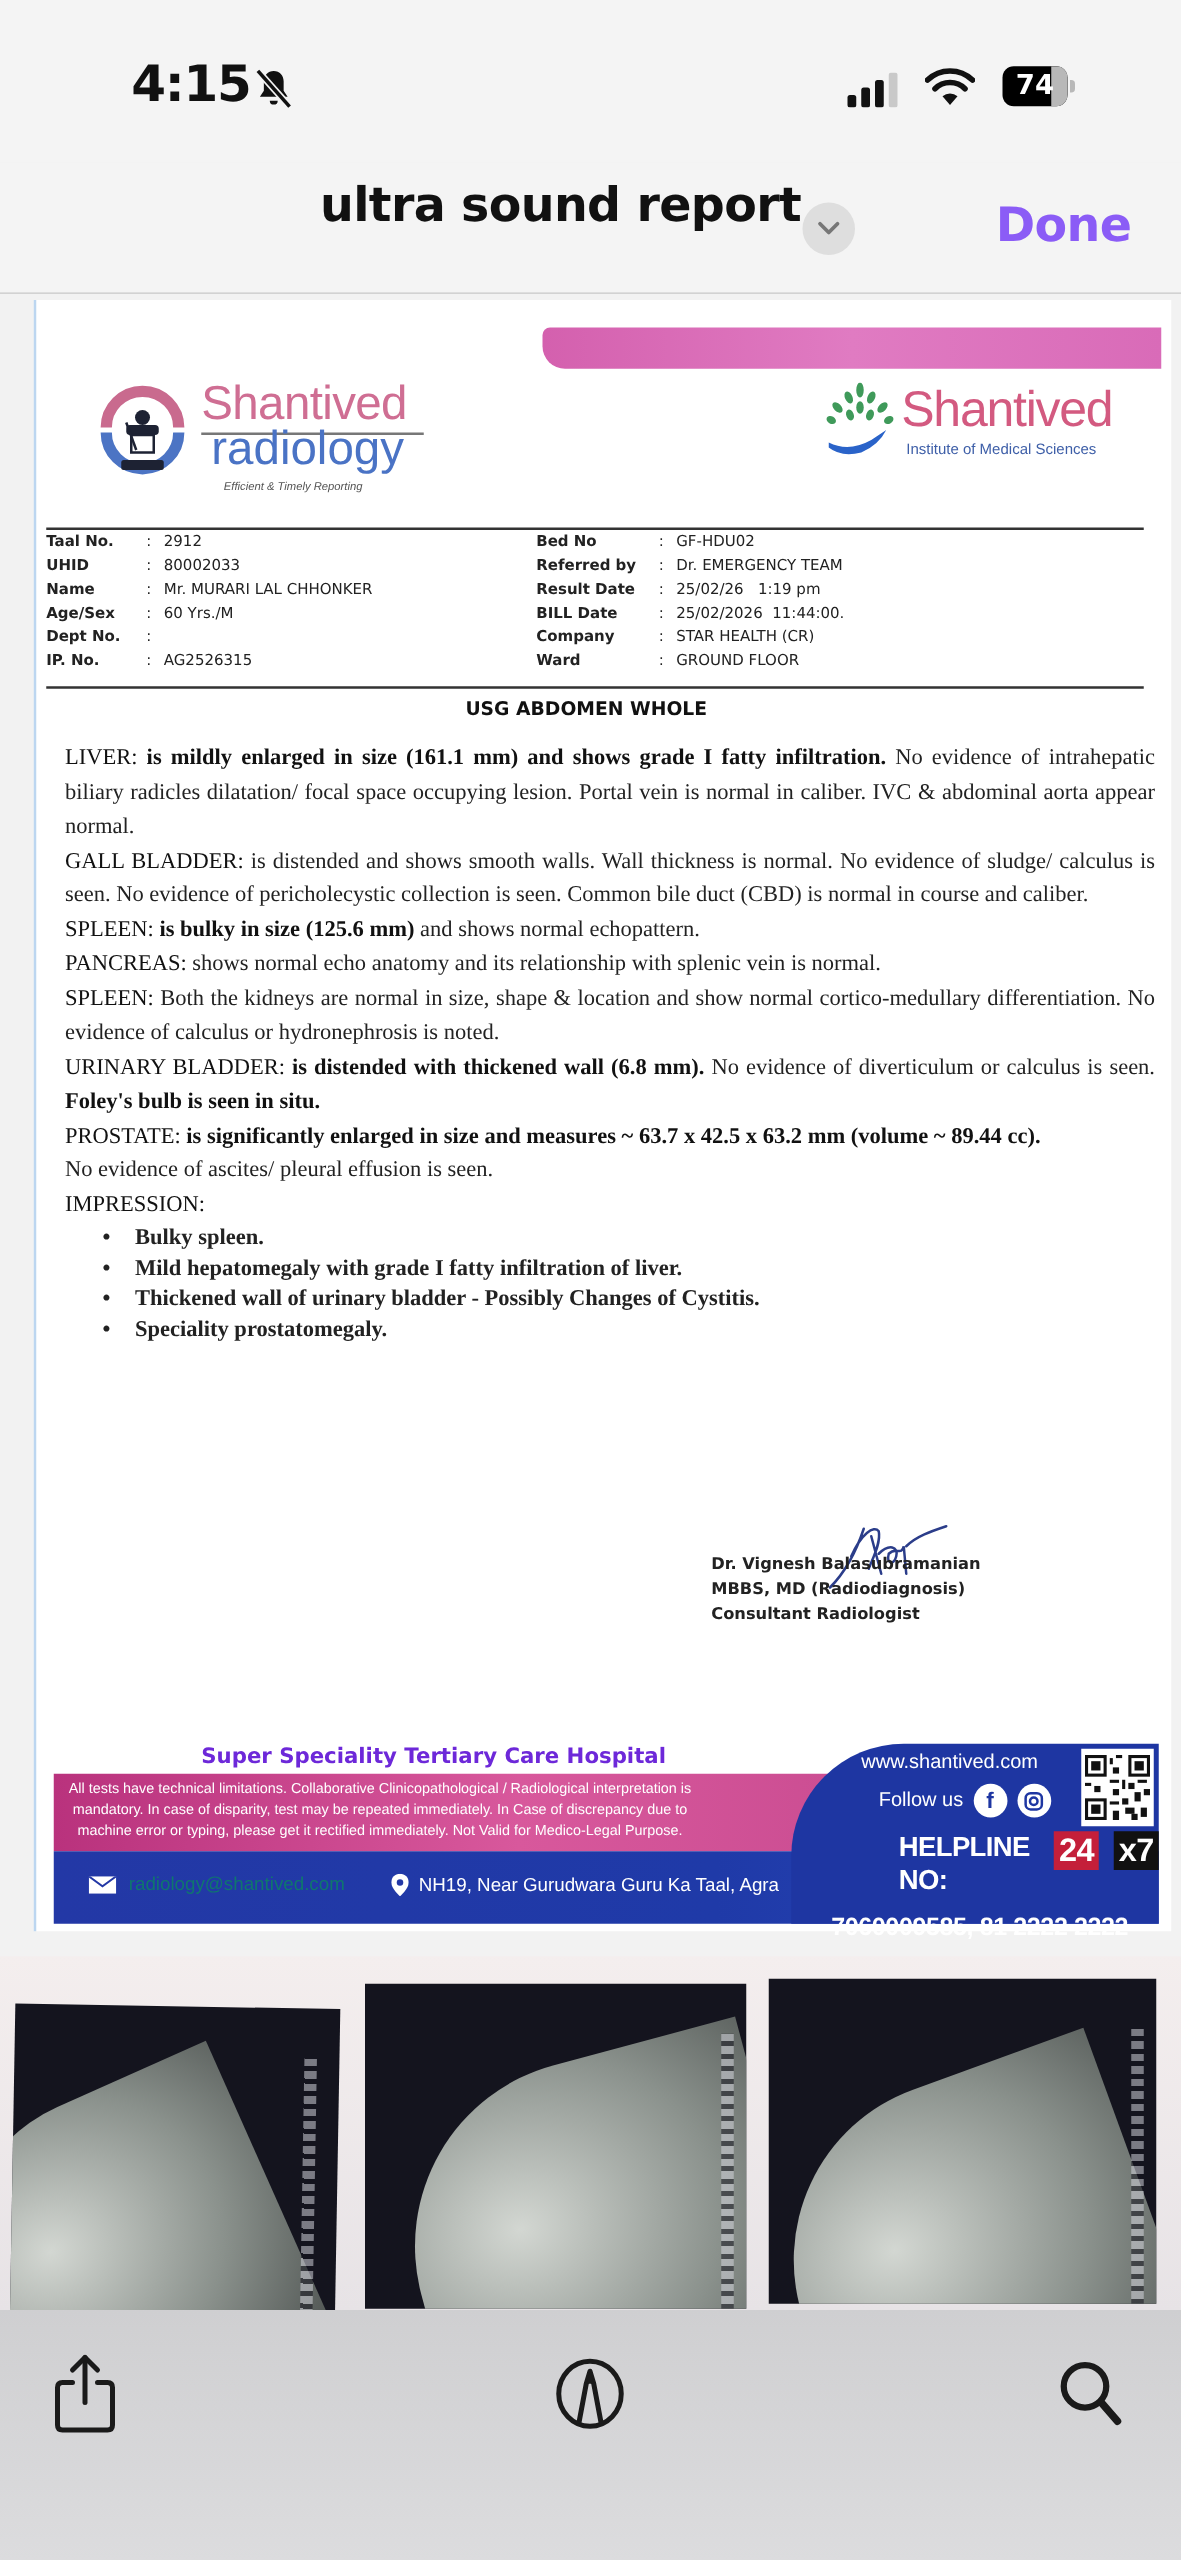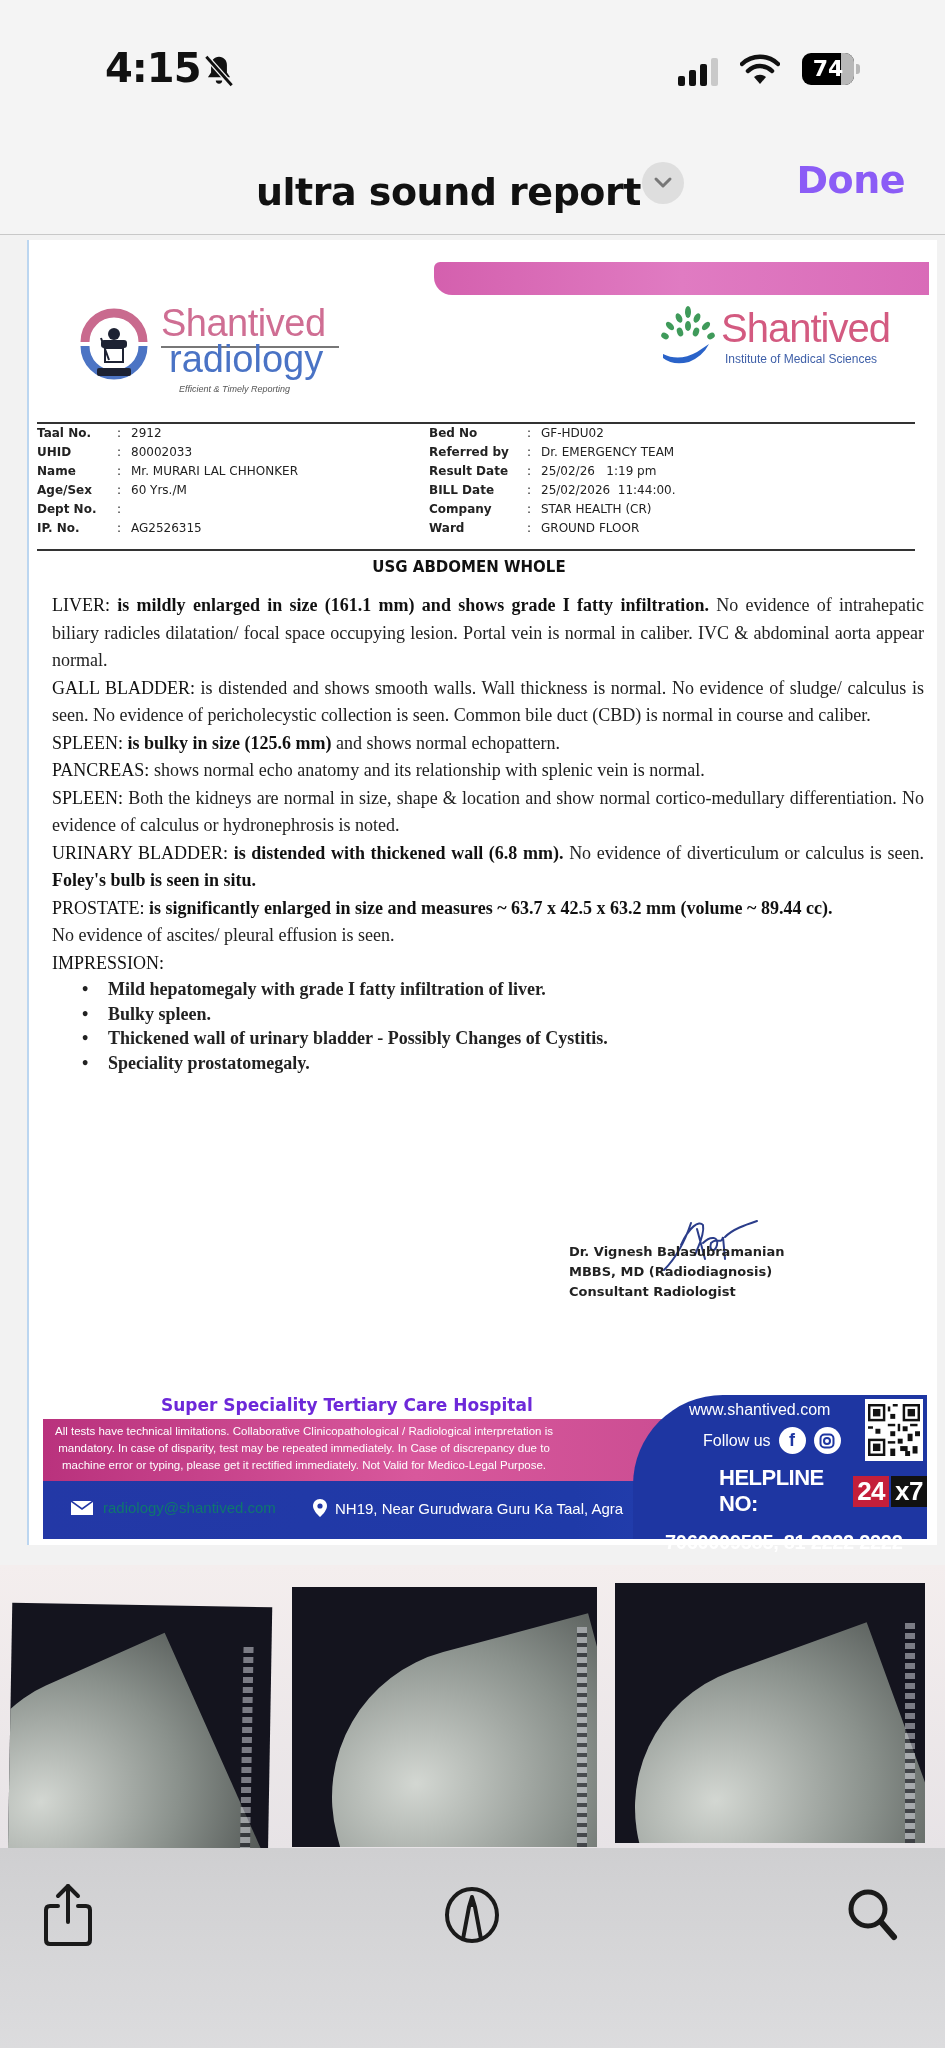--- a/index.html
+++ b/index.html
@@ -19,7 +19,7 @@
 
   
   .nav-bar { position: absolute; top: 130px; left: 0; width: 945px; height: 105px; background: #f4f4f4; border-bottom: 1px solid #c8c8c8; }
-  .nav-title { position: absolute; left: 256px; top: 40px; font-size: 38px; font-weight: 700; letter-spacing: -0.5px; font-family: "DejaVu Sans", sans-serif; }
+  .nav-title { position: absolute; left: 256px; top: 12px; font-size: 38px; font-weight: 700; letter-spacing: -0.5px; font-family: "DejaVu Sans", sans-serif; }
   .title-chevron { position: absolute; left: 642px; top: 32px; width: 42px; height: 42px; border-radius: 50%; background: #dedede; display: flex; align-items: center; justify-content: center; }
   .done-button { position: absolute; right: 40px; top: 28px; font-size: 38px; font-weight: 700; background: none; border: none; color: #8b5cf6; font-family: "DejaVu Sans", sans-serif; letter-spacing: -0.5px; cursor: pointer; }
 

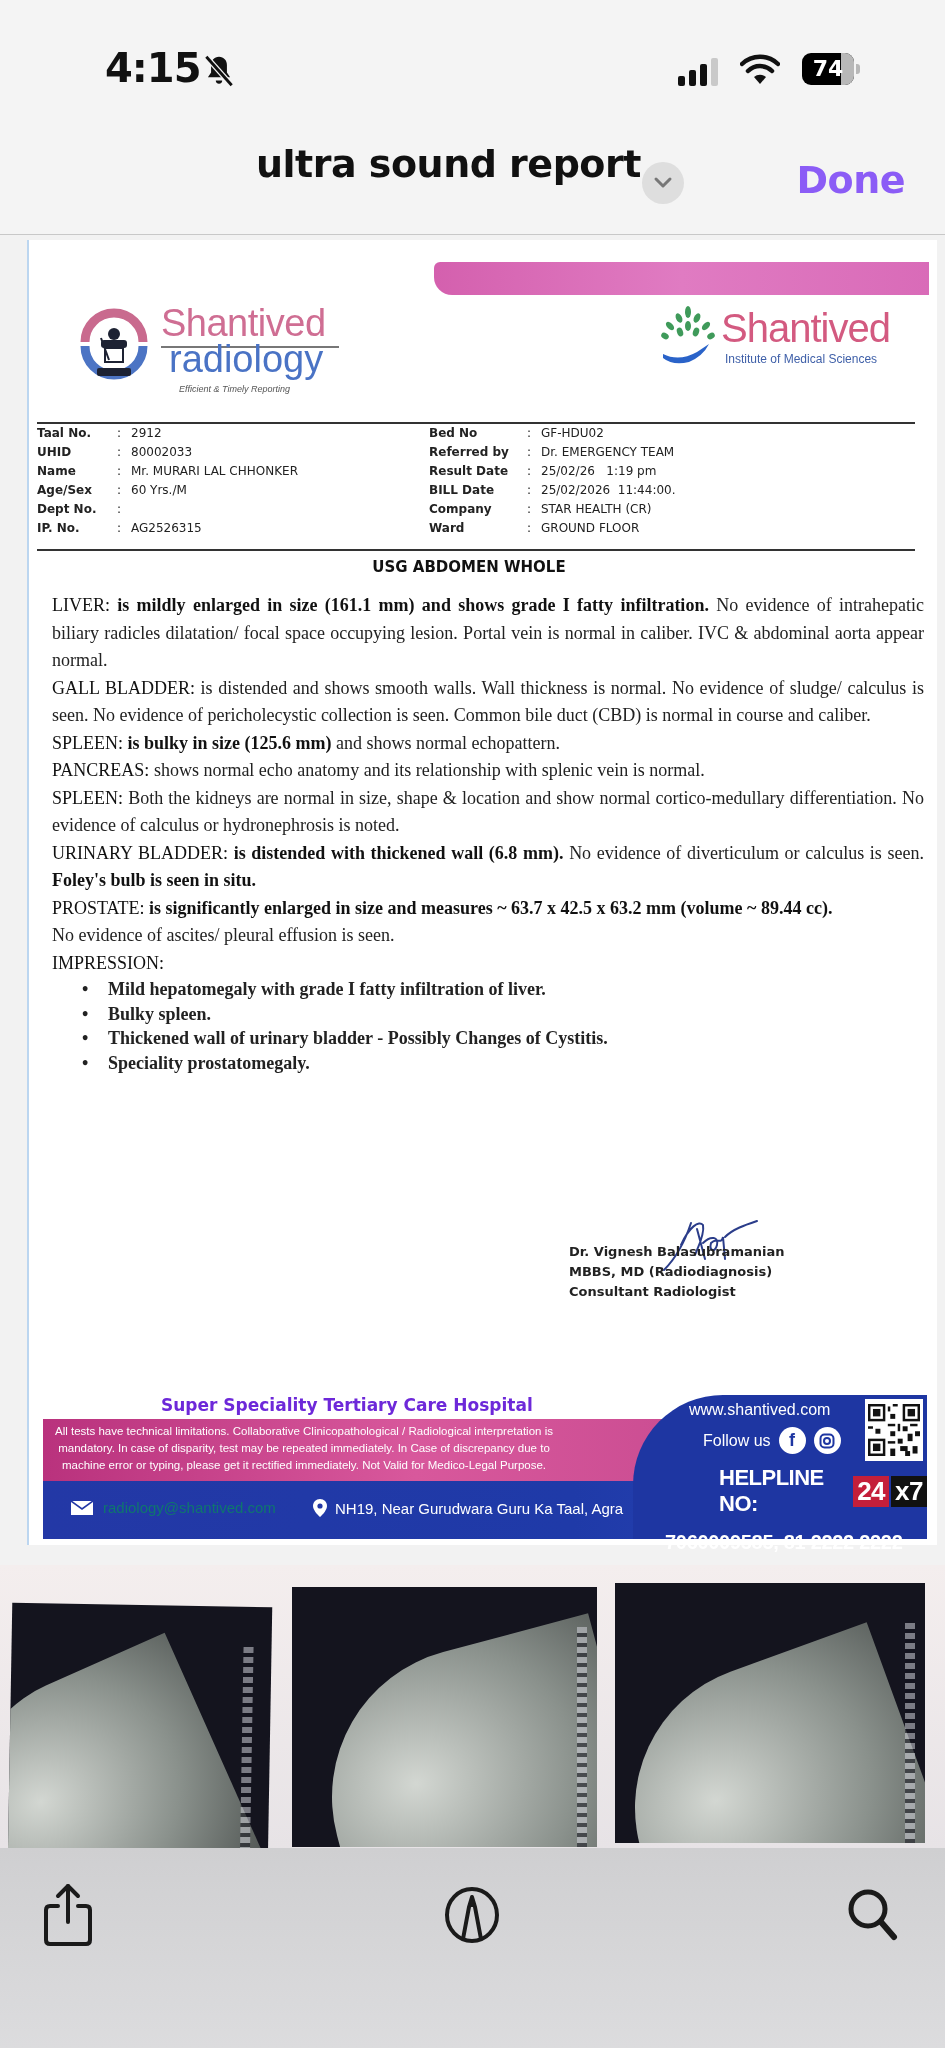--- a/index.html
+++ b/index.html
@@ -252,8 +252,8 @@
     <p>No evidence of ascites/ pleural effusion is seen.</p>
     <p class="organ">IMPRESSION:</p>
     <ul class="impression-list">
+      <li>Bulky spleen.</li>
       <li>Mild hepatomegaly with grade I fatty infiltration of liver.</li>
-      <li>Bulky spleen.</li>
       <li>Thickened wall of urinary bladder - Possibly Changes of Cystitis.</li>
       <li>Speciality prostatomegaly.</li>
     </ul>

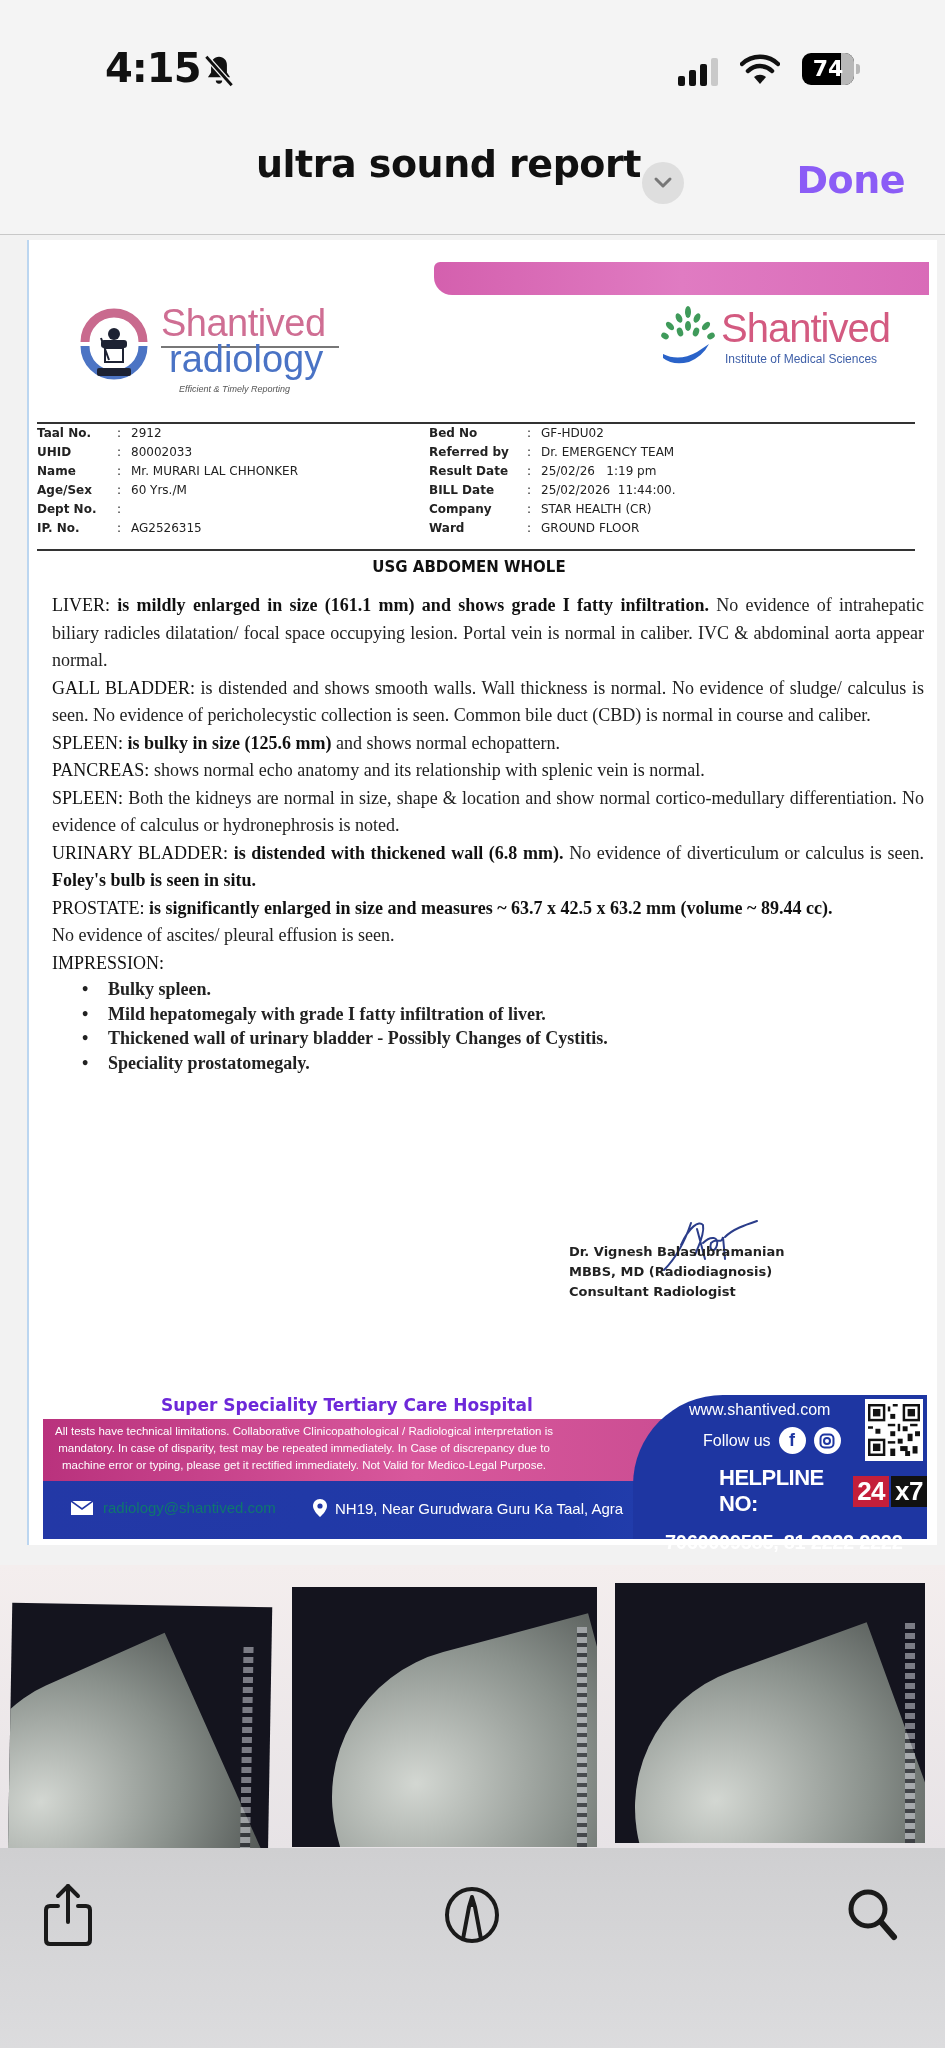--- a/index.html
+++ b/index.html
@@ -75,7 +75,7 @@
   .footer-follow { position: absolute; left: 660px; top: 32px; font-size: 16px; color: #fff; display: flex; align-items: center; gap: 8px; }
   .social-icon { width: 27px; height: 27px; border-radius: 50%; background: #fff; color: #1e36a2; font-weight: 700; font-size: 18px; display: inline-flex; align-items: center; justify-content: center; }
   .qr-code { position: absolute; left: 822px; top: 4px; width: 58px; height: 62px; background: #fff; padding: 3px; }
-  .footer-helpline { position: absolute; left: 676px; top: 70px; font-size: 22px; font-weight: 700; color: #fff; letter-spacing: -0.5px; display: flex; align-items: center; gap: 2px; }
+  .footer-helpline { position: absolute; left: 676px; top: 70px; font-size: 22px; font-weight: 700; color: #fff; letter-spacing: -0.5px; display: flex; align-items: flex-start; gap: 12px; }
   .helpline-24 { background: #c41f3a; padding: 0 4px; font-size: 26px; }
   .helpline-x7 { background: #111; padding: 0 4px; font-size: 26px; }
   .footer-phone { position: absolute; left: 622px; top: 104px; font-size: 20px; font-weight: 700; color: #fff; letter-spacing: -0.3px; margin-top: 32px; }

